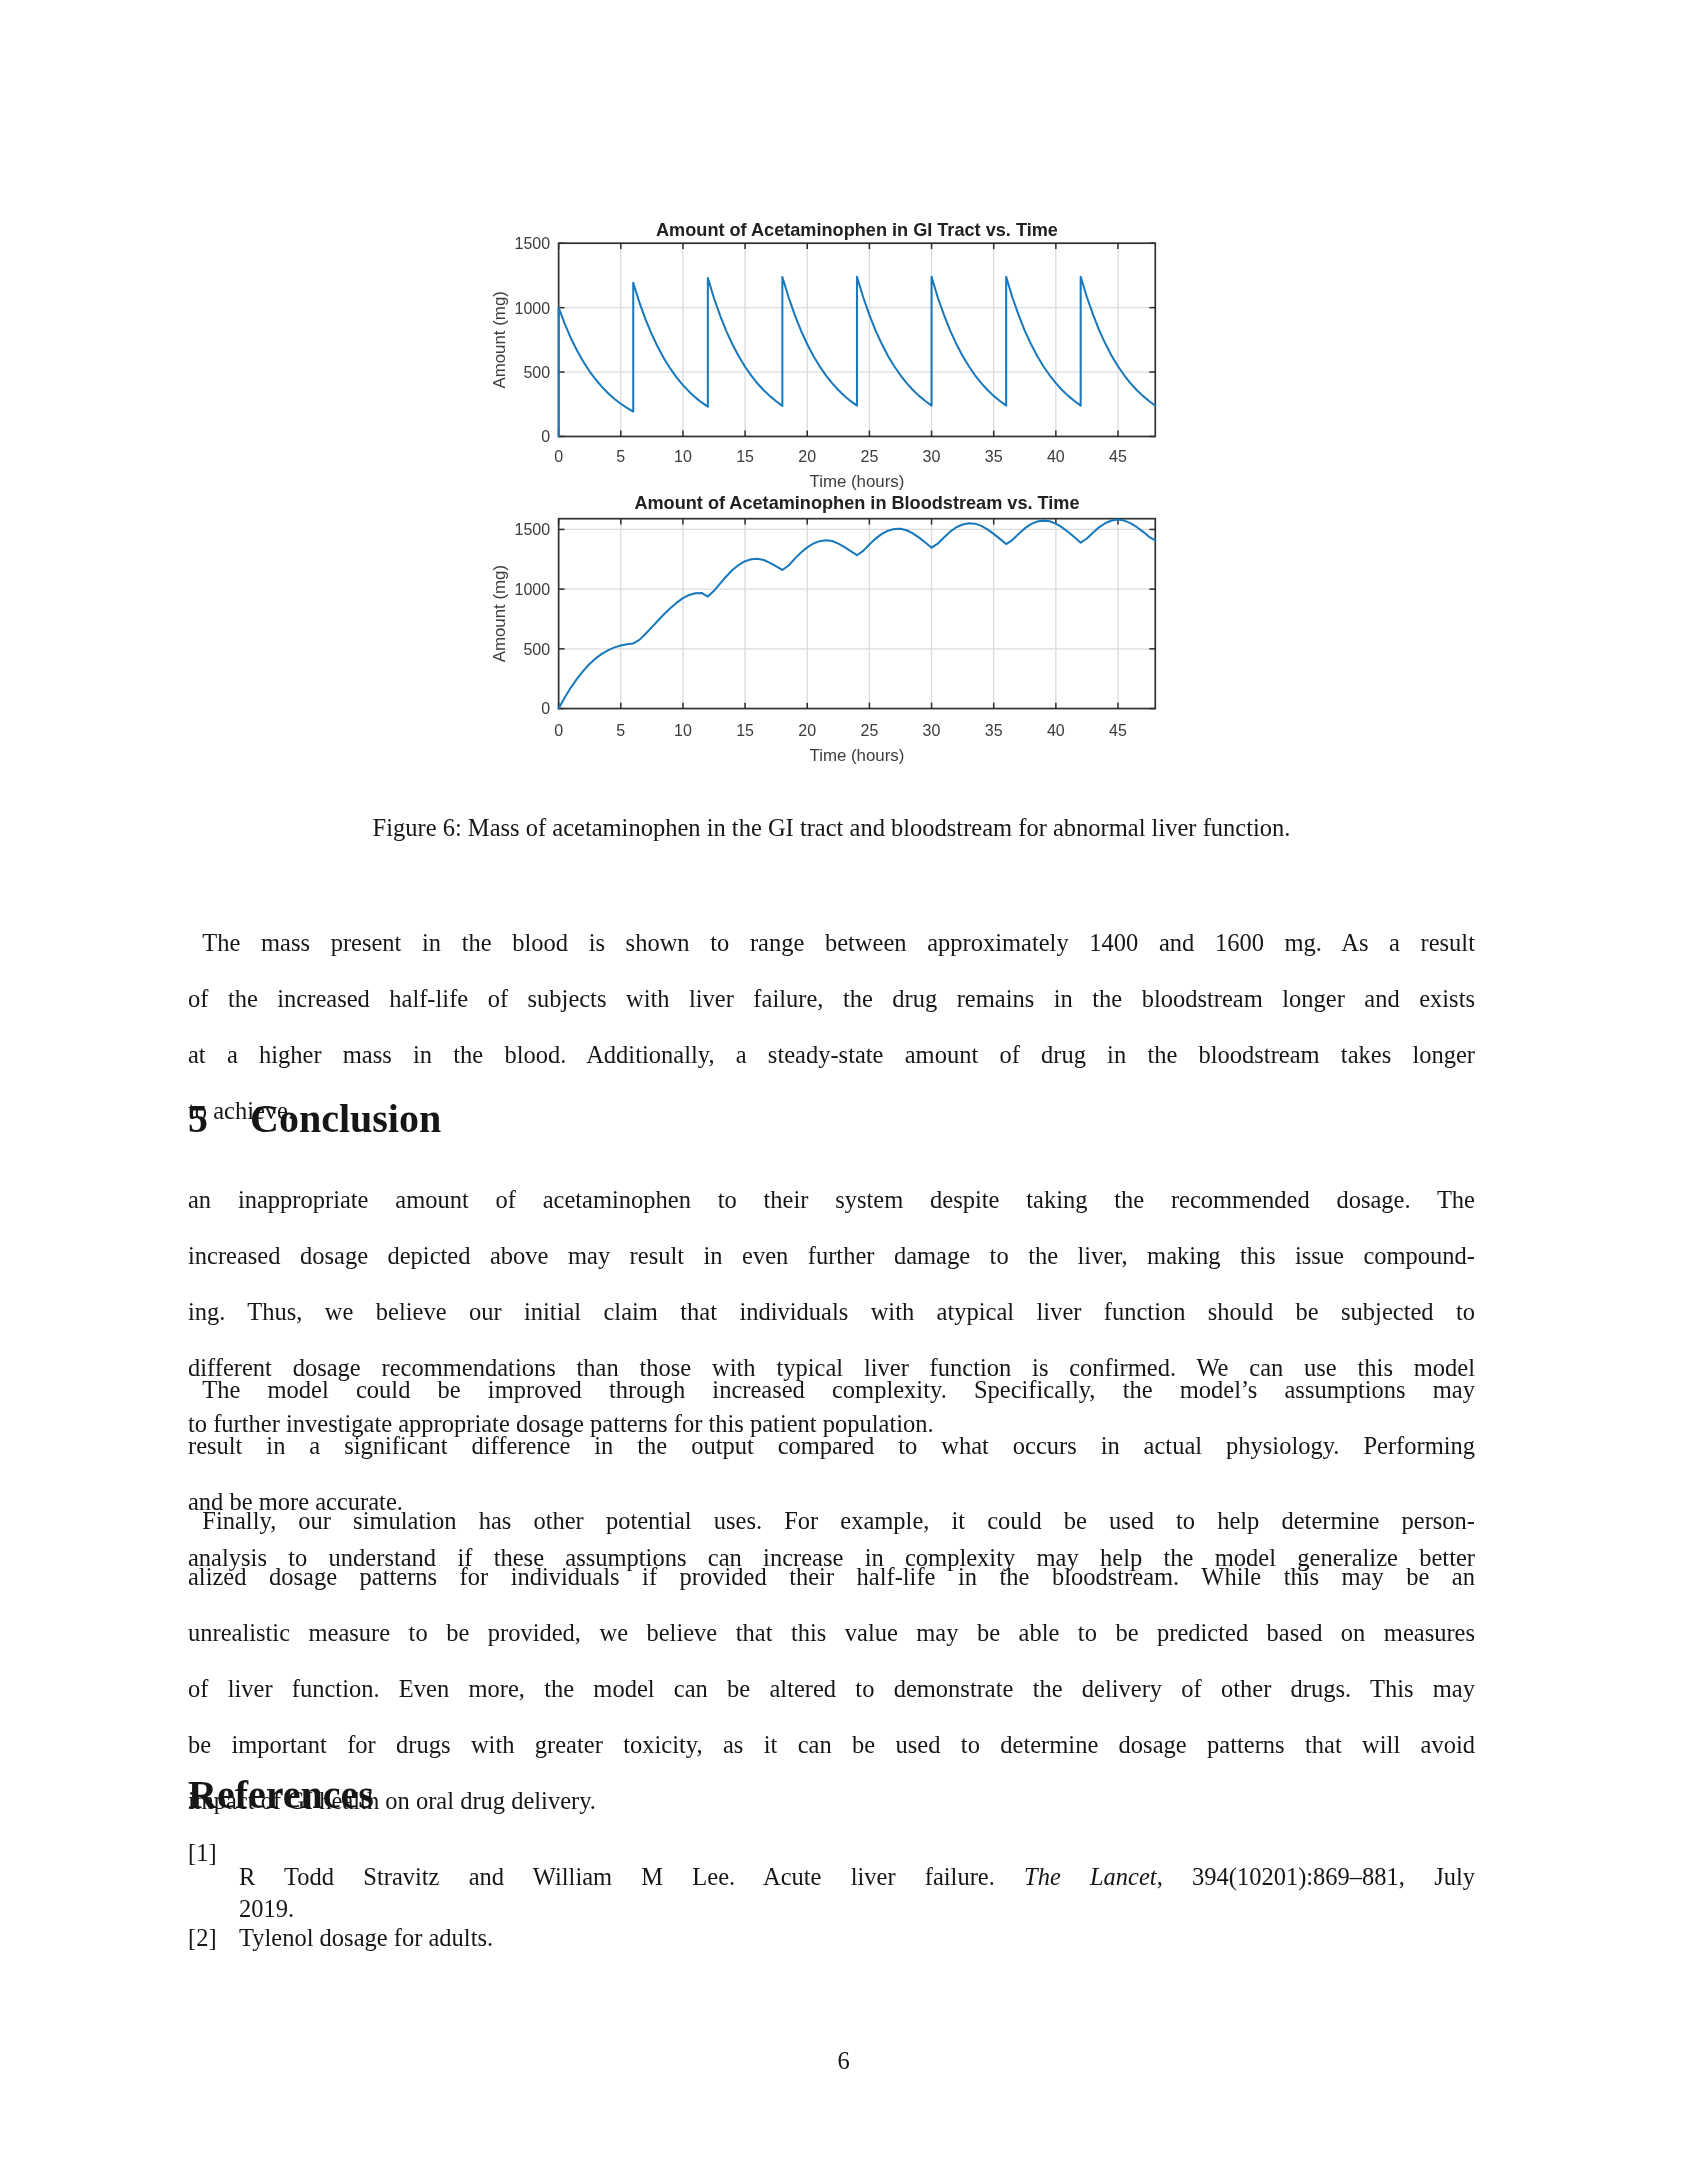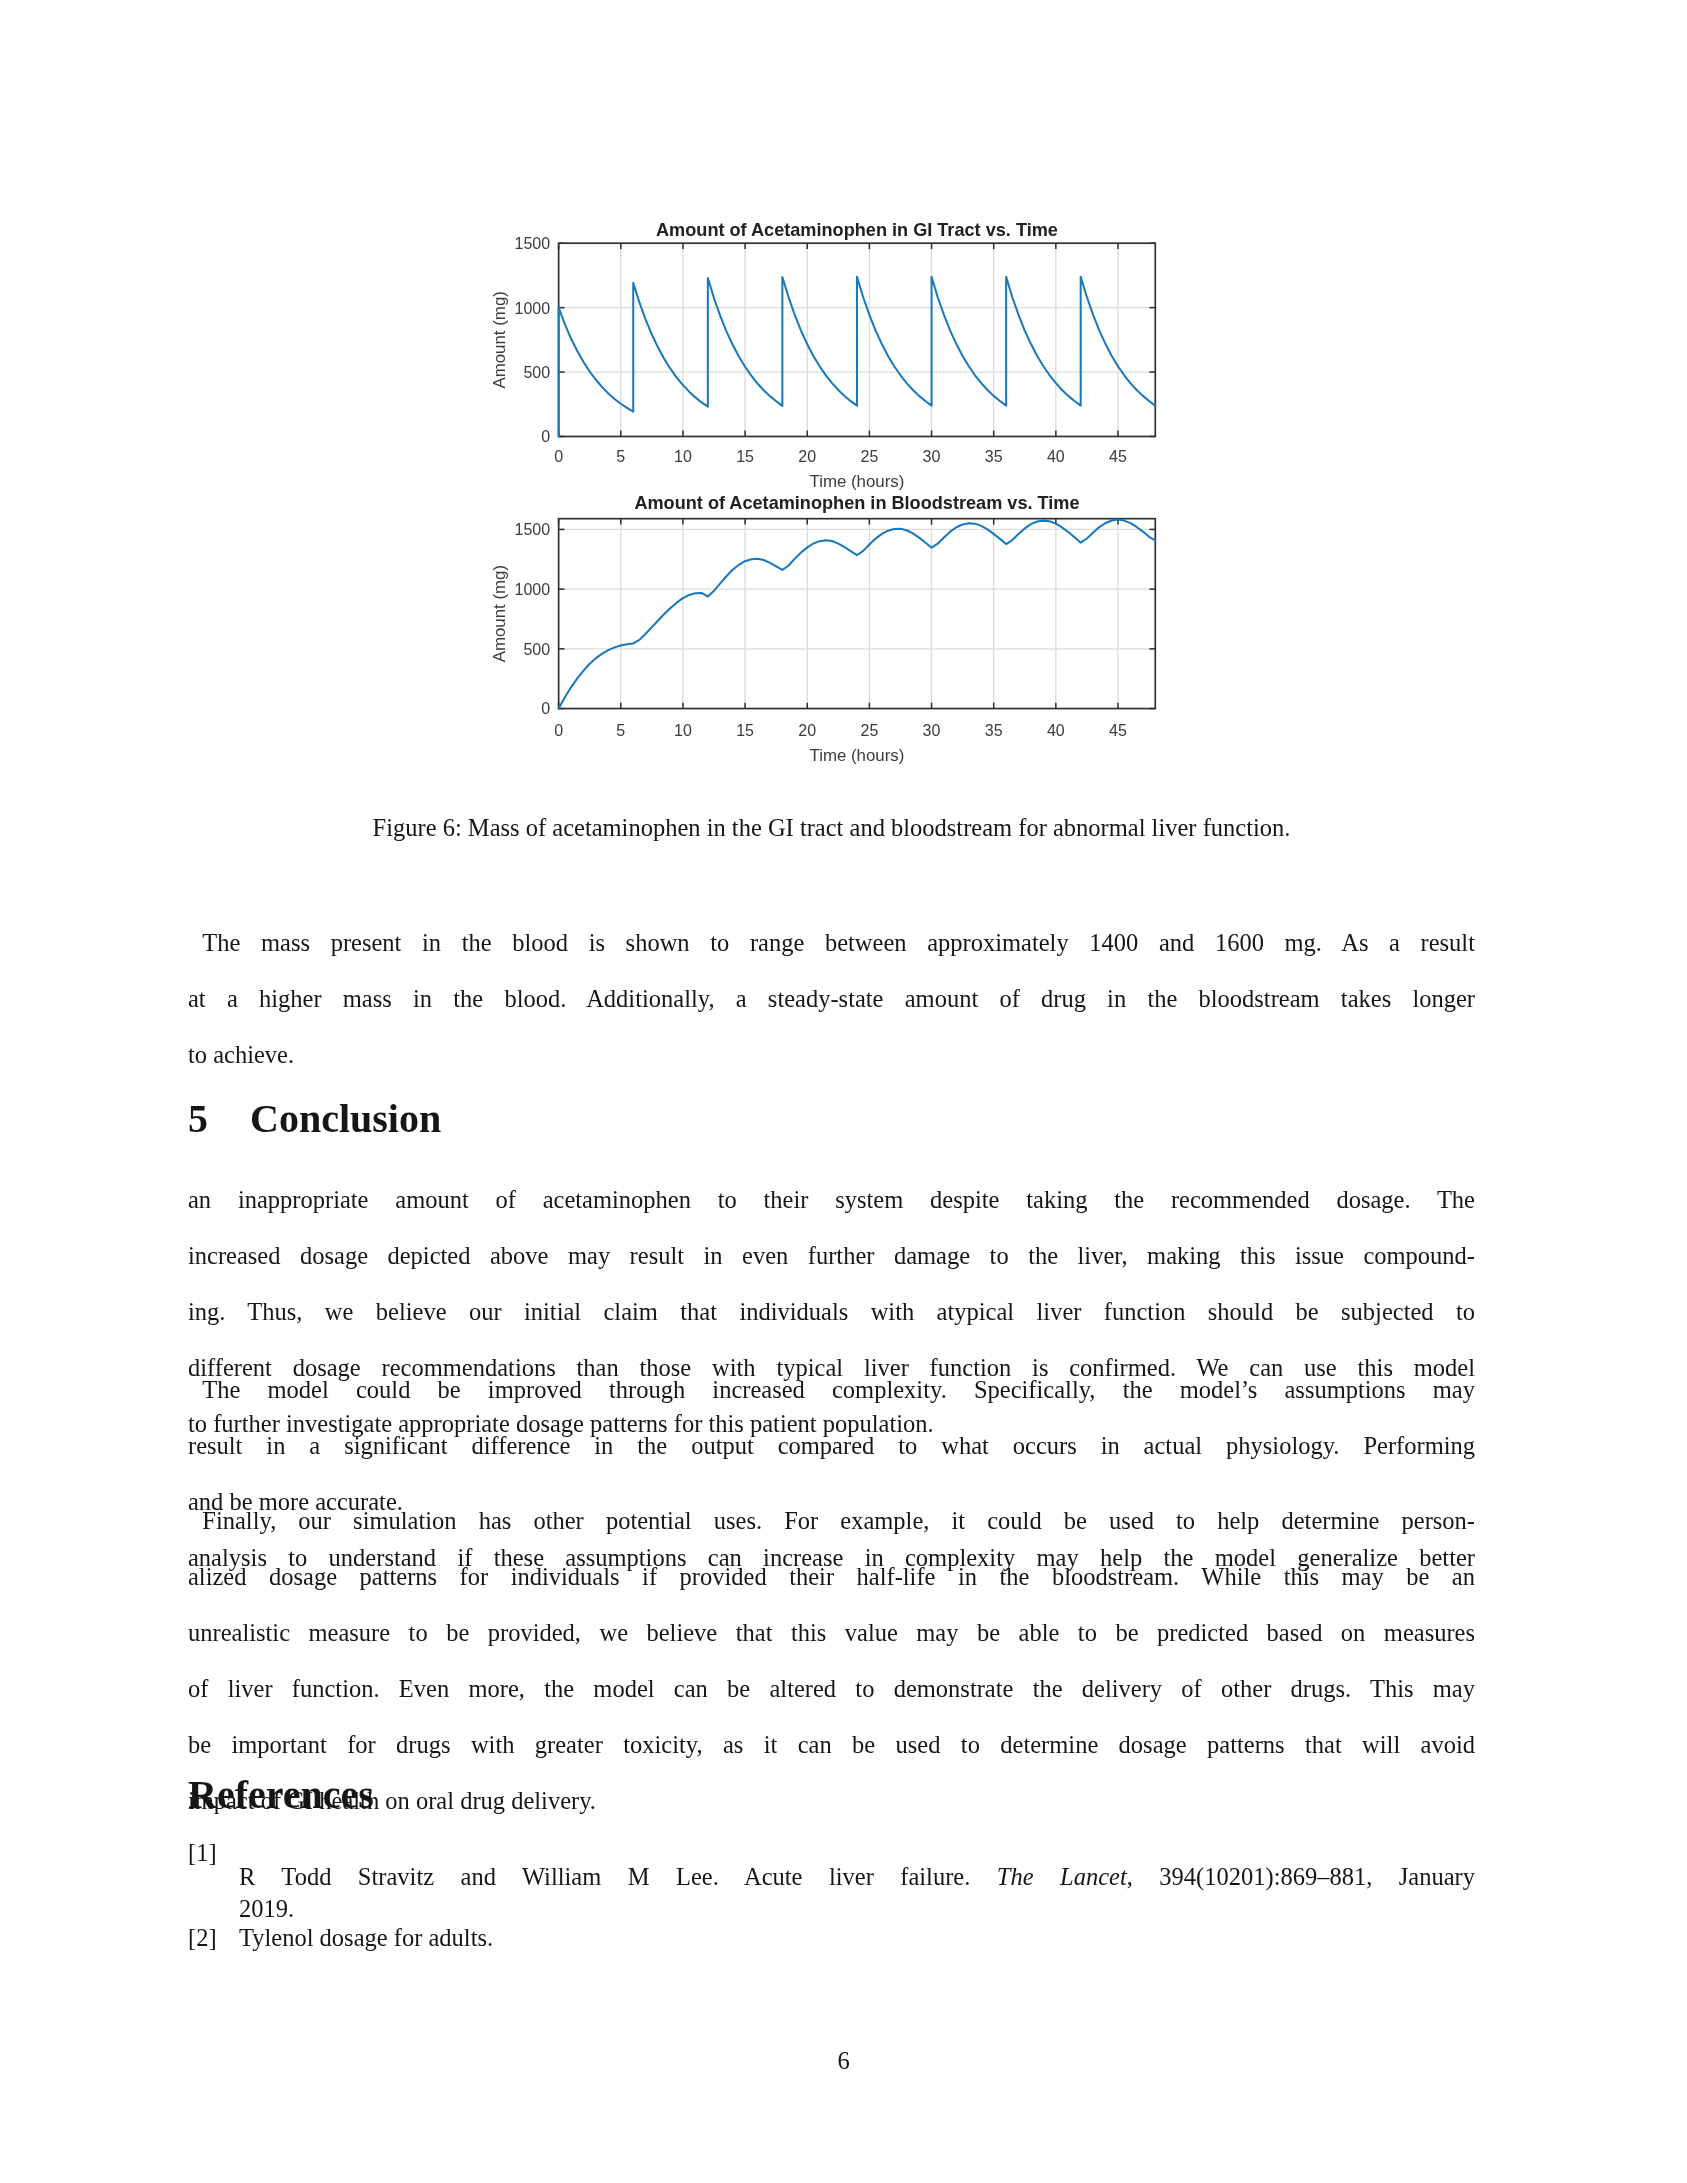--- a/index.html
+++ b/index.html
@@ -164,6 +164,7 @@
 
   <div id="body-para1" class="absblock bodytext">
       <div class="jl jl-indent">The mass present in the blood is shown to range between approximately 1400 and 1600 mg. As a result</div>
+      <div class="jl">of the increased half-life of subjects with liver failure, the drug remains in the bloodstream longer and exists</div>
       <div class="jl">at a higher mass in the blood. Additionally, a steady-state amount of drug in the bloodstream takes longer</div>
       <div class="jl jl-last">to achieve.</div>
     </div>

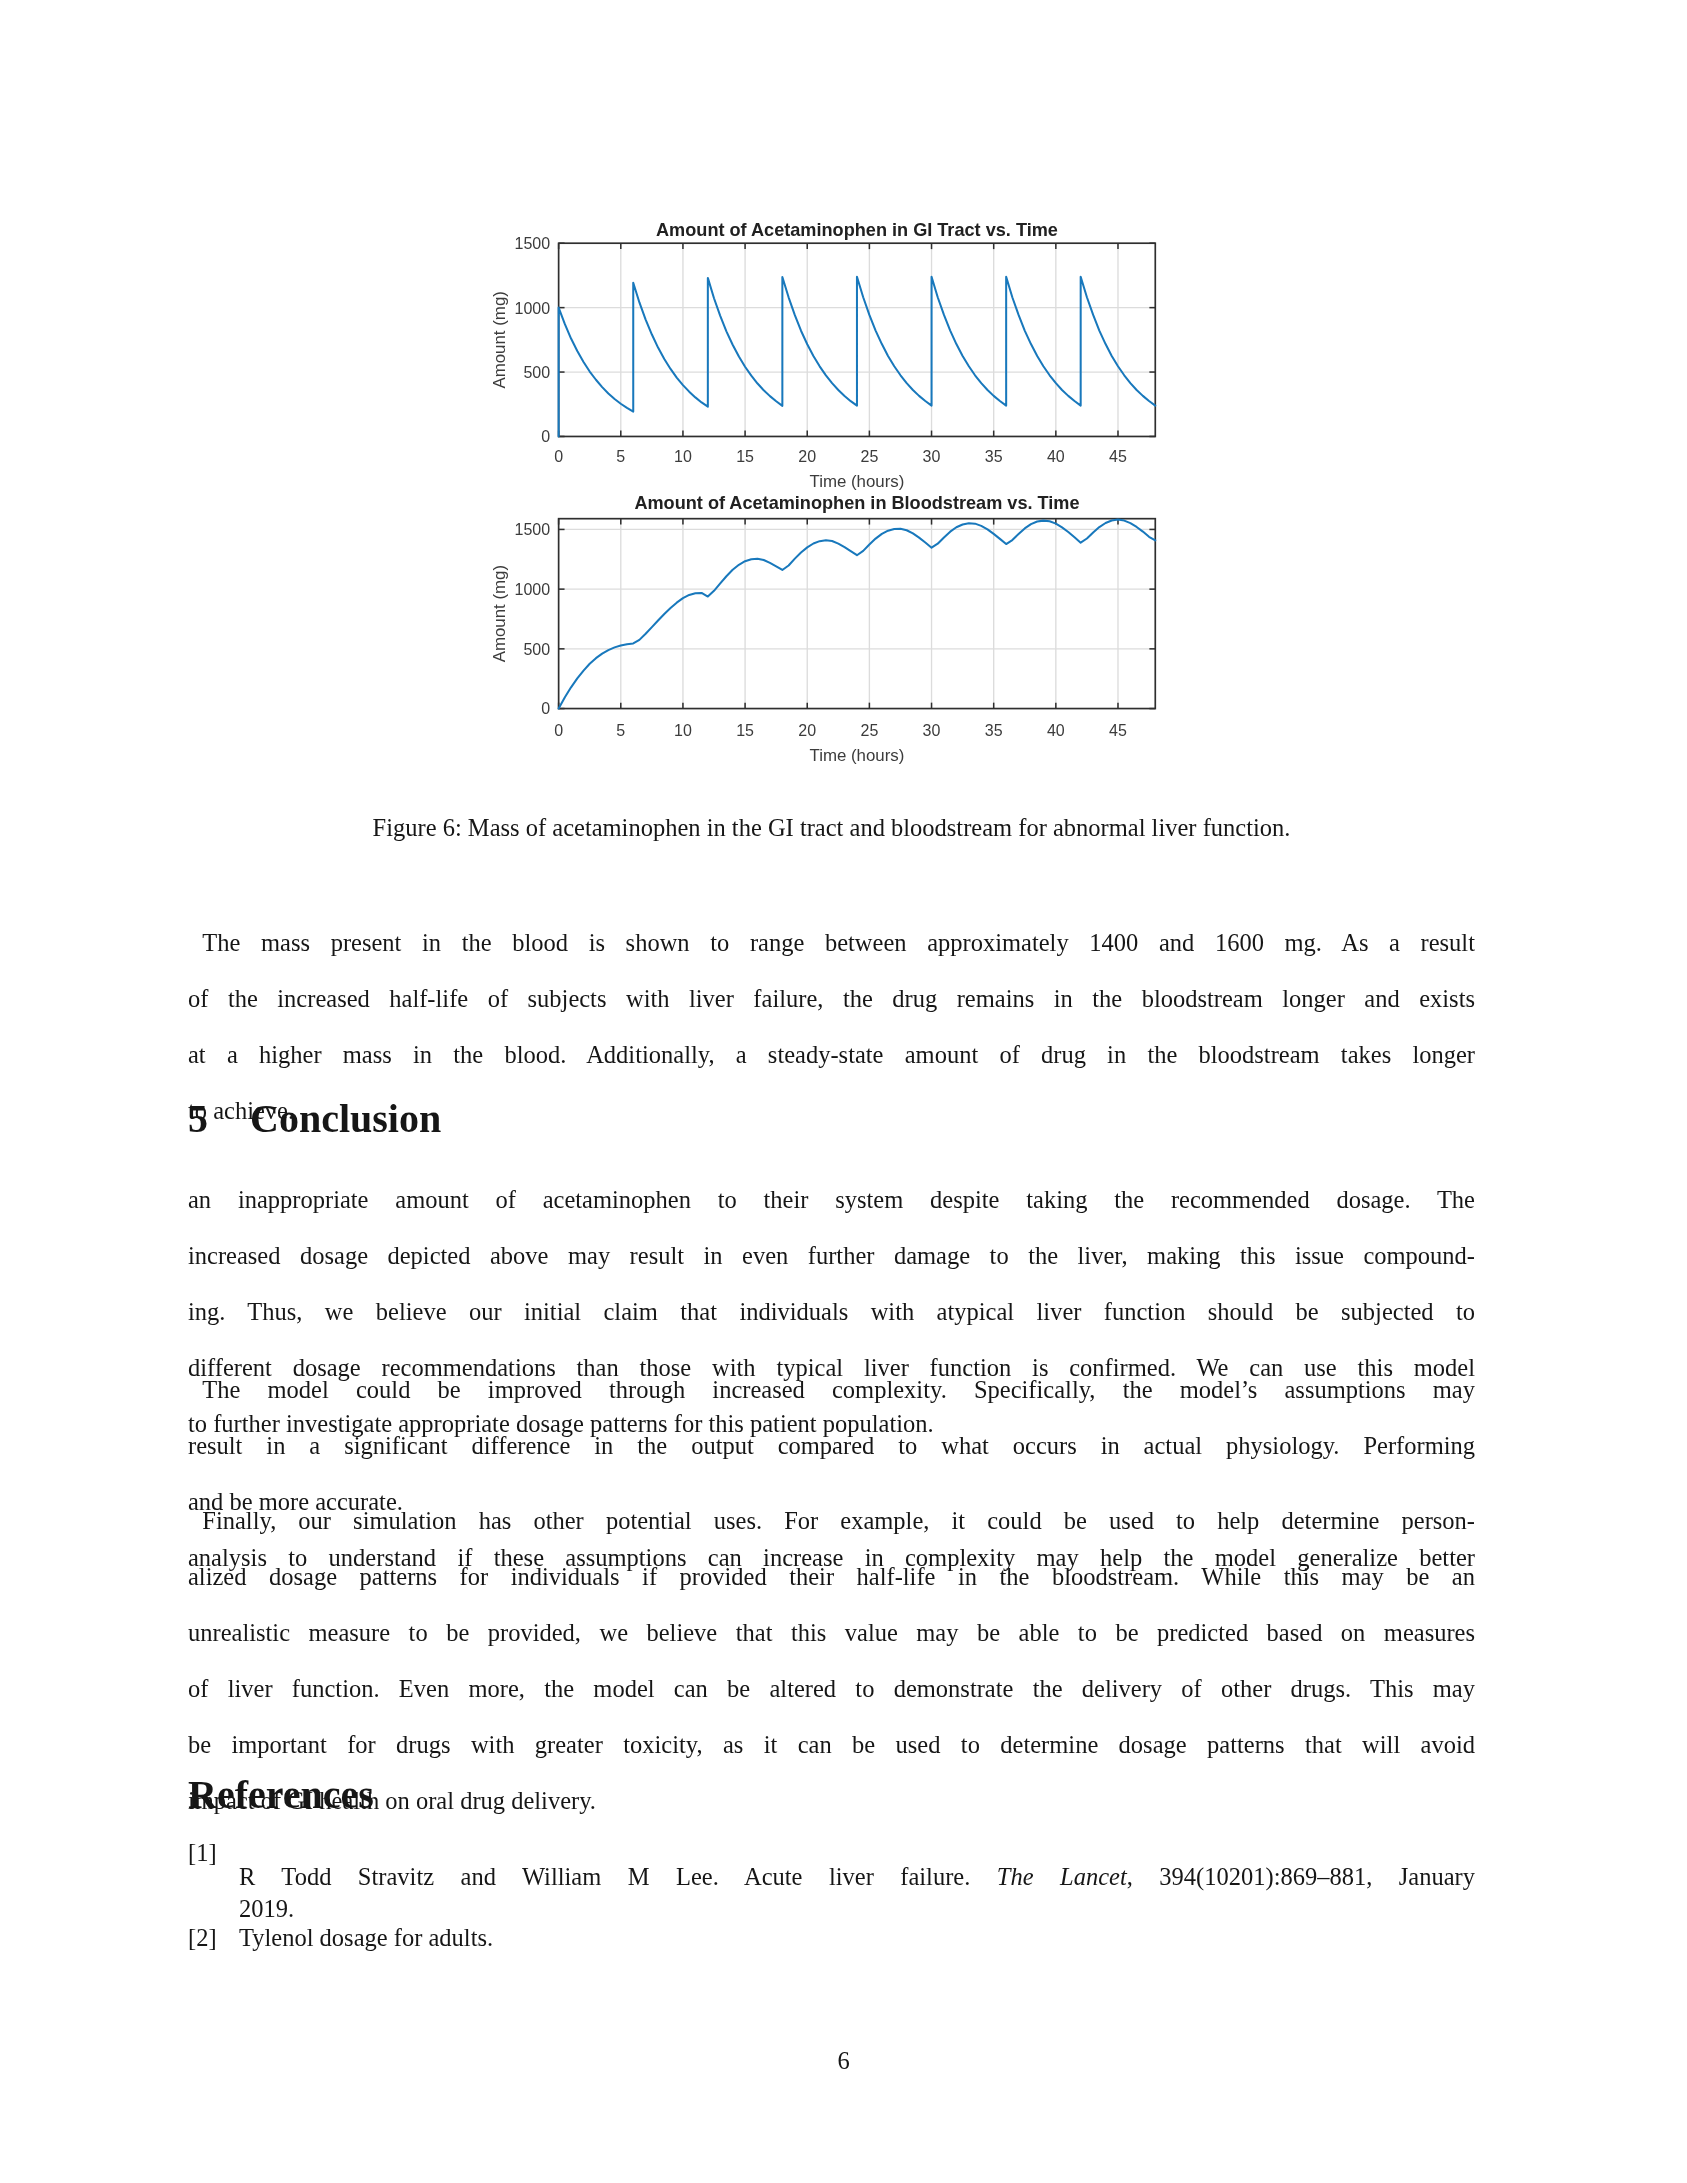--- a/index.html
+++ b/index.html
@@ -200,7 +200,7 @@
   <div id="ref-item-1" class="absblock bodytext refitem">
     <div class="reflabel">[1]</div>
     <div class="reftext">
-      <div class="jl"><span>R Todd Stravitz and William M Lee. Acute liver failure. </span><em>The Lancet</em><span>, 394(10201):869–881, January</span></div>
+      <div class="jl"><span>R Todd Stravitz and William M Lee. Acute liver failure. </span><em>The Lancet</em><span>, 394(10201):869–881, July</span></div>
       <div>2019.</div>
     </div>
   </div>

